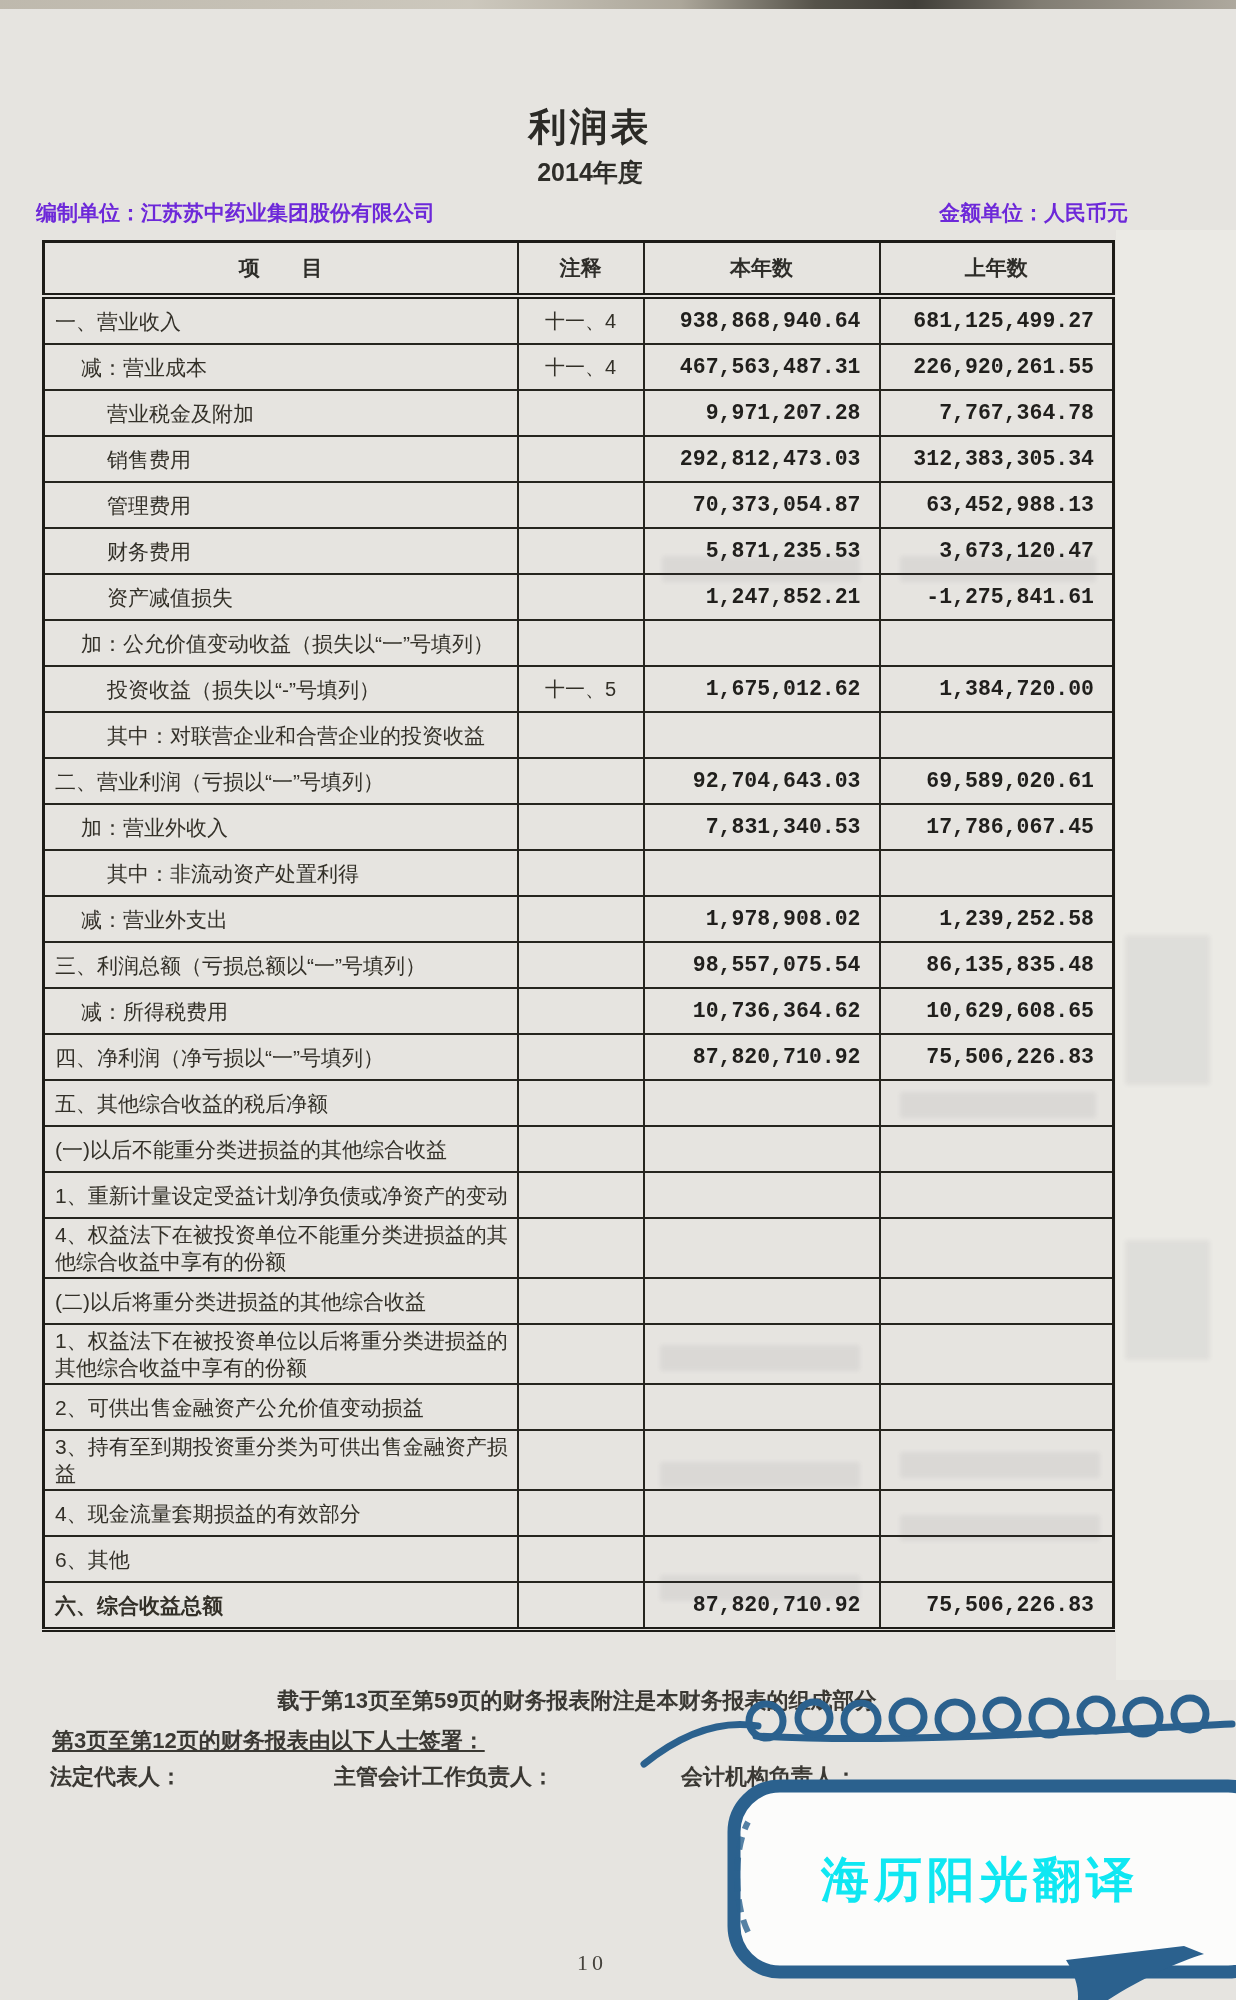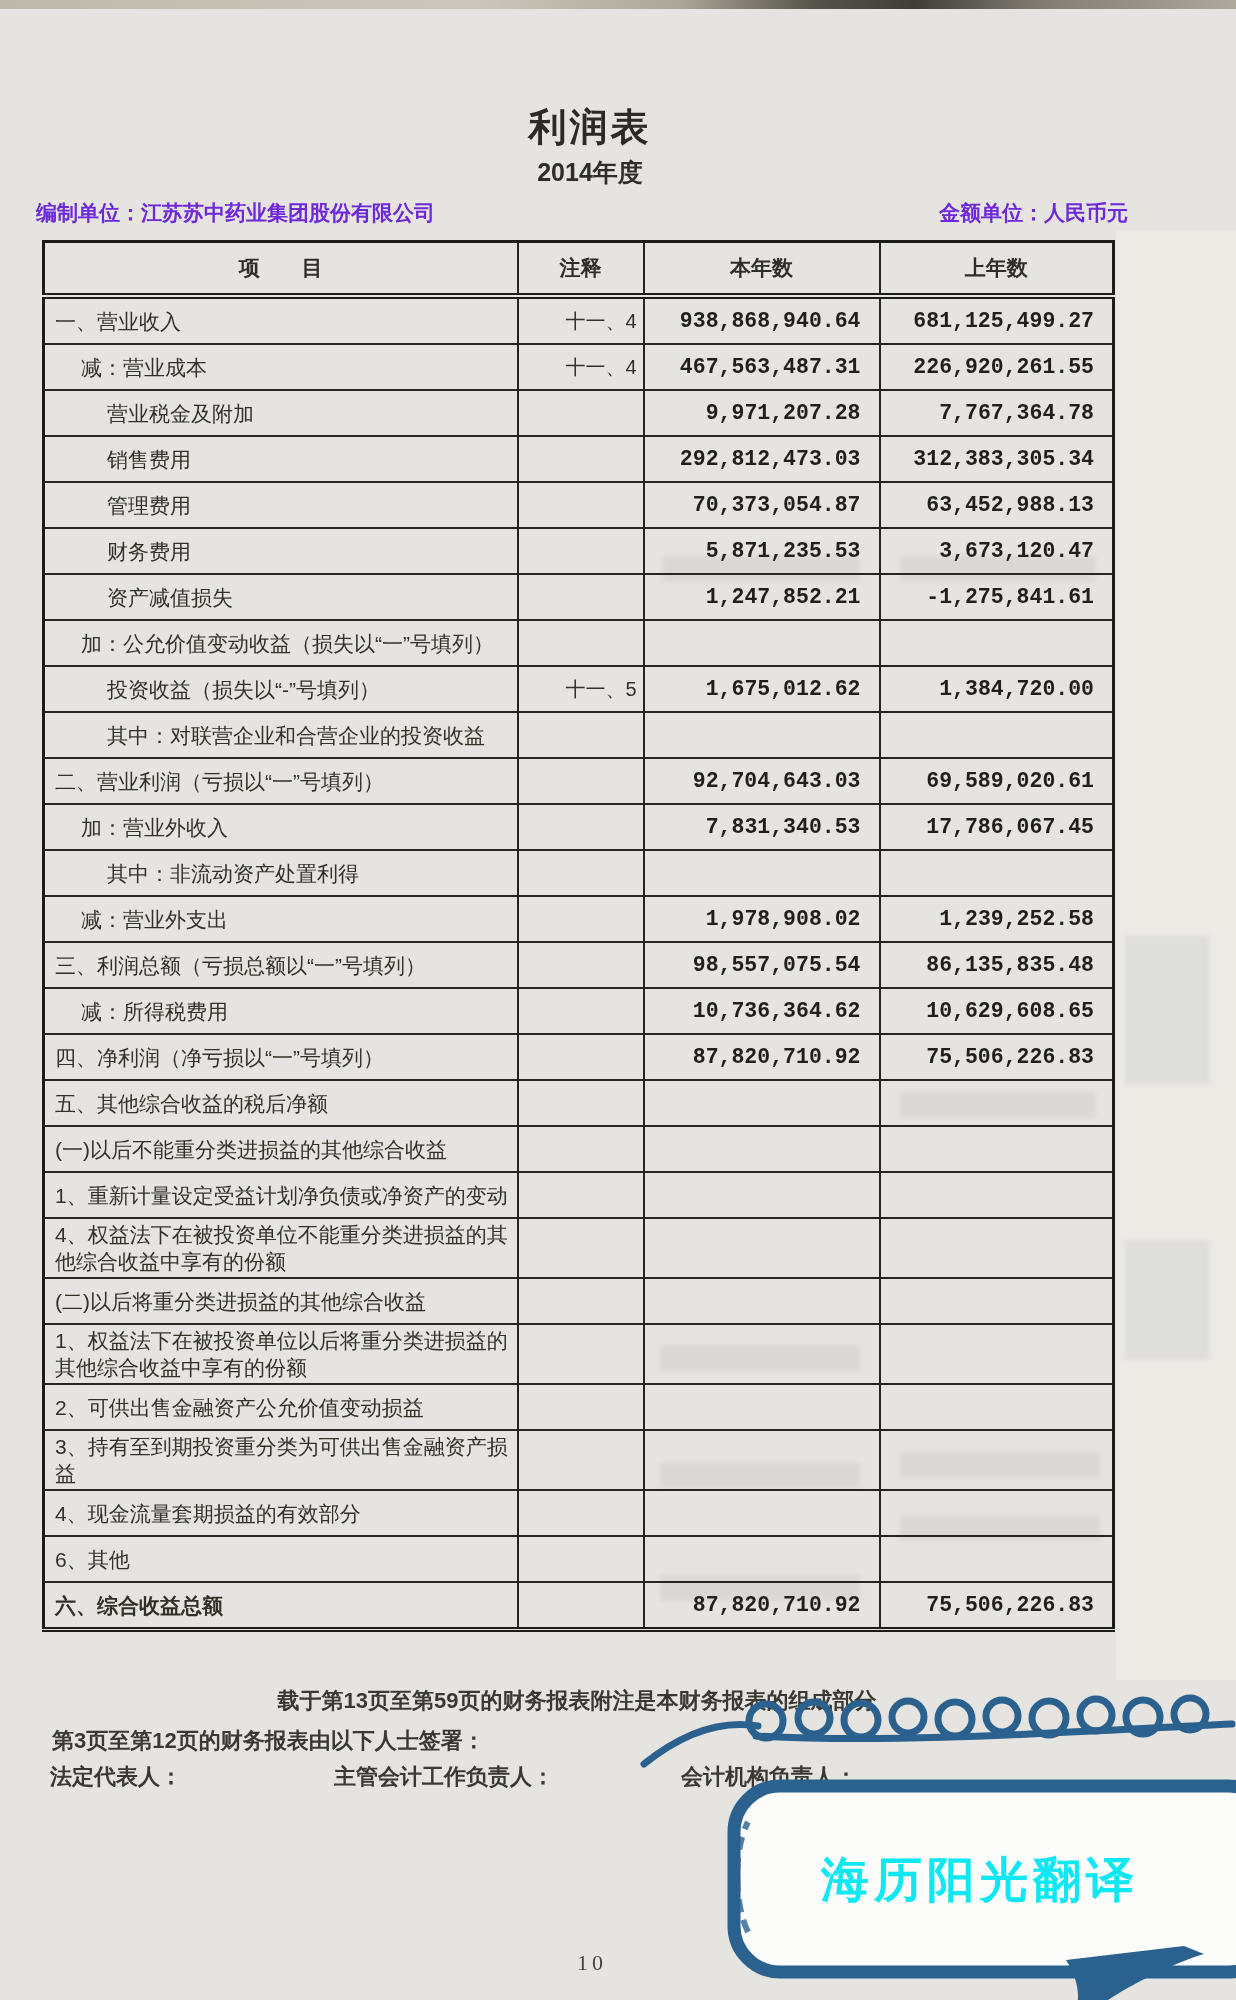--- a/index.html
+++ b/index.html
@@ -35,7 +35,7 @@
   td.ind0{padding-left:10px;}
   td.ind1{padding-left:36px;}
   td.ind2{padding-left:62px;}
-  td.note{text-align:right;font-size:20px;}
+  td.note{text-align:center;font-size:20px;}
   td.num{text-align:right;font-weight:bold;font-size:21.5px;color:#201f1c;
     font-family:Liberation Mono, monospace;padding-right:18px;white-space:nowrap;}
 

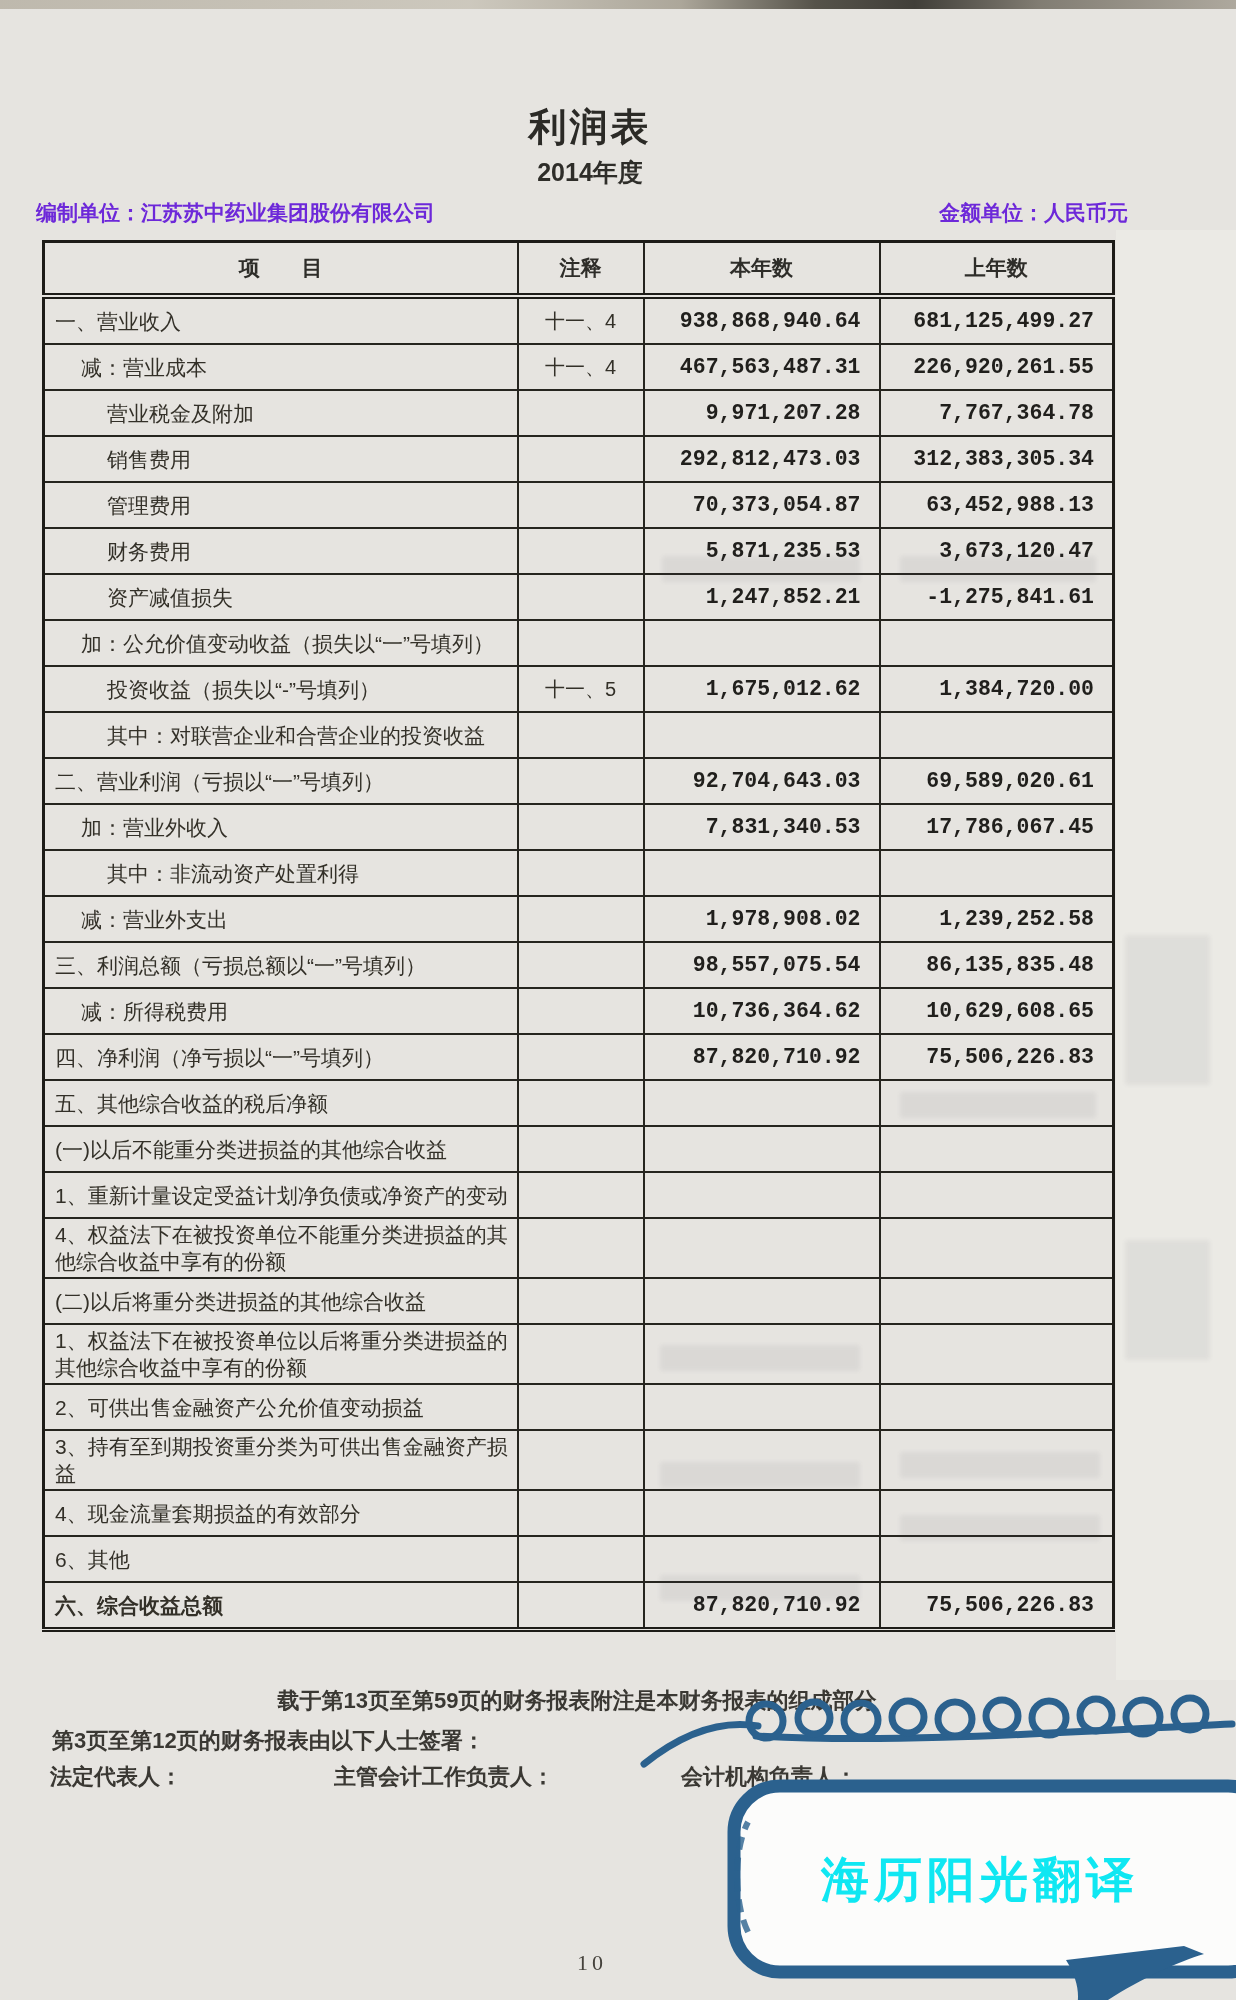--- a/index.html
+++ b/index.html
@@ -41,7 +41,7 @@
 
   .note-line{position:absolute;top:1686px;left:42px;width:1070px;text-align:center;
     font-size:22px;font-weight:bold;color:#3a3833;}
-  .signers-line{position:absolute;top:1726px;left:52px;font-size:22px;font-weight:bold;color:#3a3833;}
+  .signers-line{position:absolute;top:1726px;left:52px;font-size:22px;font-weight:bold;color:#3a3833;text-decoration:underline;}
   .sig{position:absolute;top:1762px;font-size:22px;font-weight:bold;color:#3a3833;}
   .sig.s1{left:50px;}
   .sig.s2{left:334px;}

